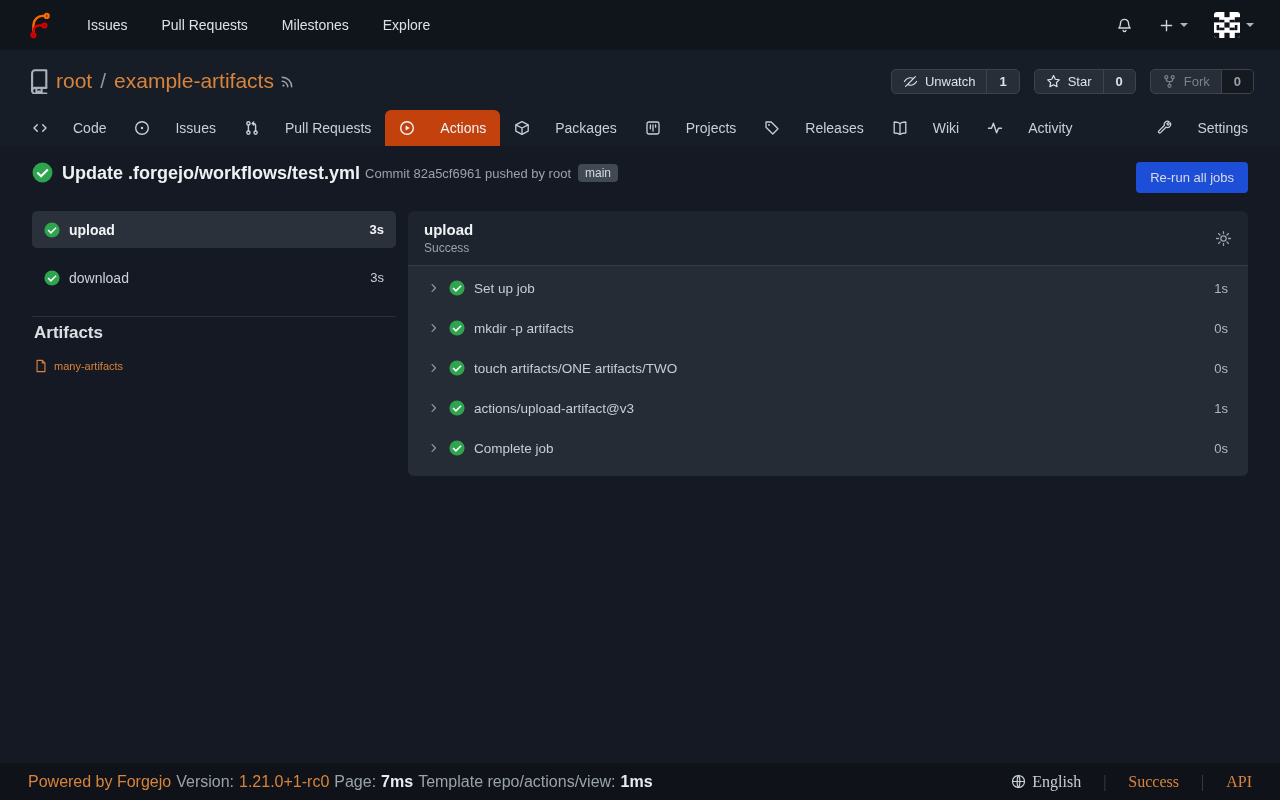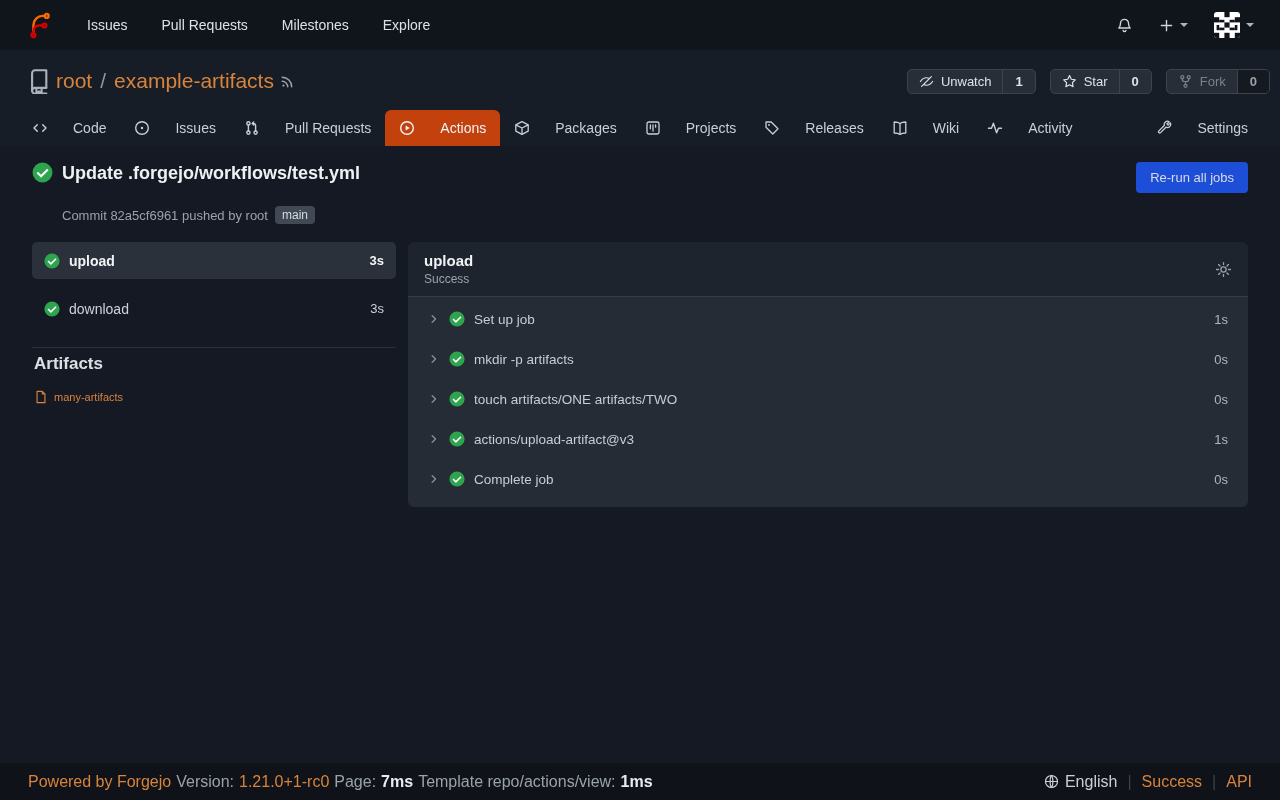--- a/index.html
+++ b/index.html
@@ -32,7 +32,7 @@
 
   
   .repo-header { background: #171d26; flex: none; padding-top: 16px; }
-  .repo-title-row { display: flex; align-items: center; padding: 2px 10px 10px 26px; }
+  .repo-title-row { display: flex; align-items: center; padding: 2px 26px 10px 26px; }
   .repo-title { display: flex; align-items: center; gap: 8px; font-size: 21px; }
   .repo-owner, .repo-name { color: #d9833c; }
   .repo-name { font-weight: 500; }

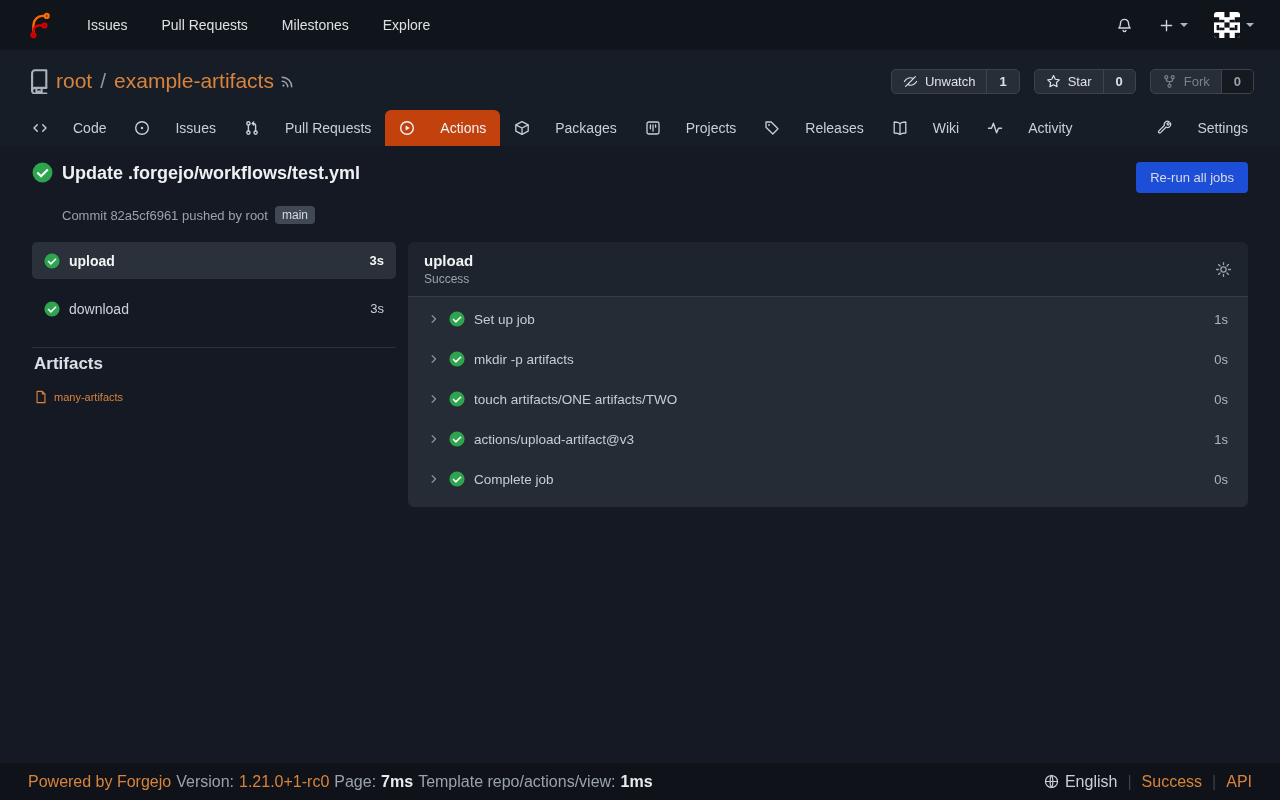--- a/index.html
+++ b/index.html
@@ -63,7 +63,7 @@
   
   .run-header { display: flex; align-items: flex-start; padding: 16px 32px 14px 32px; flex: none; }
   .run-left { display: flex; gap: 9px; }
-  .run-texts { display: flex; flex-direction: column; gap: 22px; }
+  .run-texts { display: flex; flex-direction: row; gap: 5px; }
   .run-title { font-size: 18px; font-weight: bold; color: #eef1f4; line-height: 22px; }
   .run-commit { font-size: 13px; color: #9aa2ab; display: flex; align-items: center; gap: 7px; }
   .branch-badge {

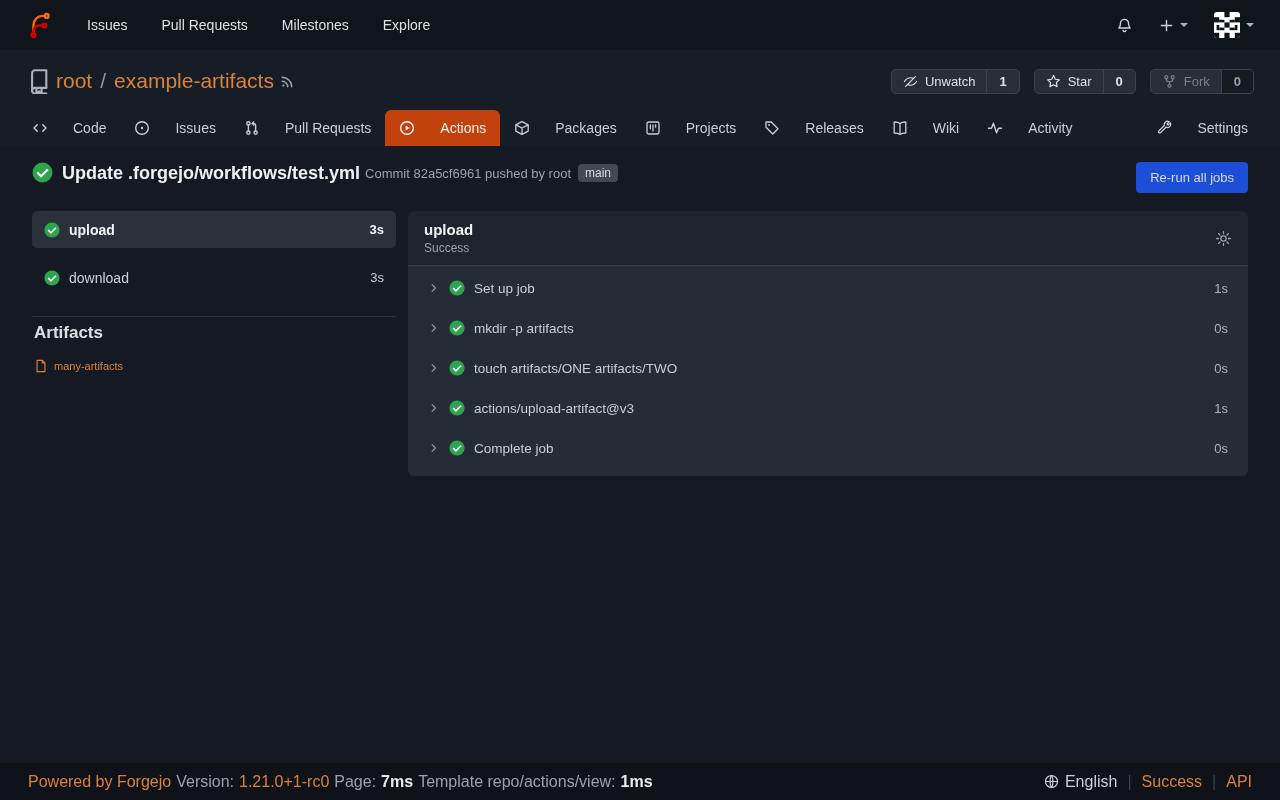--- a/index.html
+++ b/index.html
@@ -120,7 +120,7 @@
   .footer-left { display: flex; align-items: center; gap: 5px; flex-wrap: nowrap; white-space: nowrap; }
   .footer-link { color: #d9833c; }
   .footer-strong { color: #e9ecef; font-weight: bold; }
-  .footer-right { display: flex; align-items: center; gap: 10px; }
+  .footer-right { display: flex; align-items: center; gap: 22px; font-family: Liberation Serif, serif; }
   .footer-sep { color: #3b424b; }
   .lang { display: flex; align-items: center; gap: 6px; color: #c8cfd6; cursor: pointer; }
 </style>

